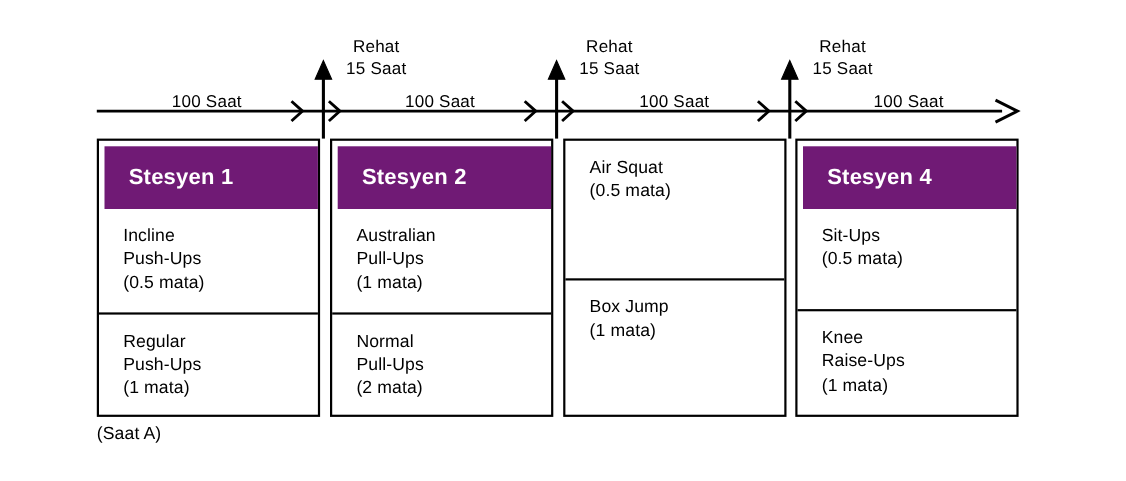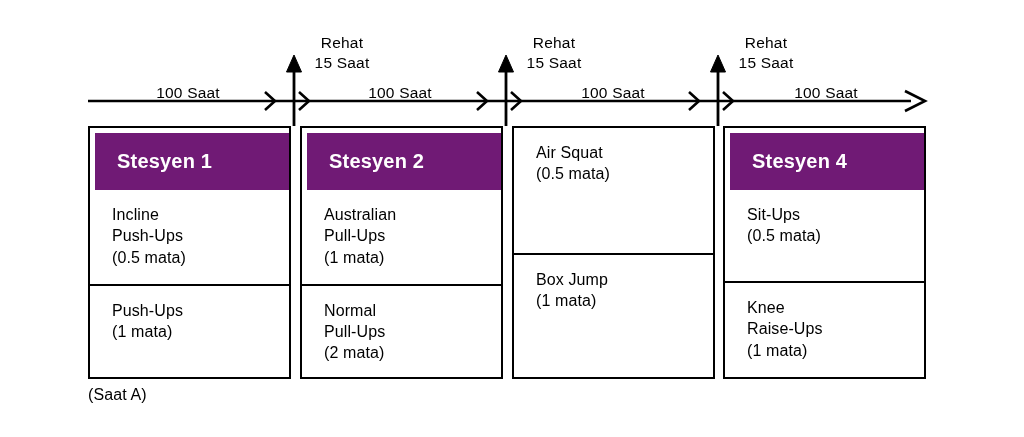--- a/index.html
+++ b/index.html
@@ -166,6 +166,7 @@
             <span class="exercise-line">(0.5 mata)</span>
           </div>
           <div class="exercise">
+            <span class="exercise-line">Regular</span>
             <span class="exercise-line">Push-Ups</span>
             <span class="exercise-line">(1 mata)</span>
           </div>

